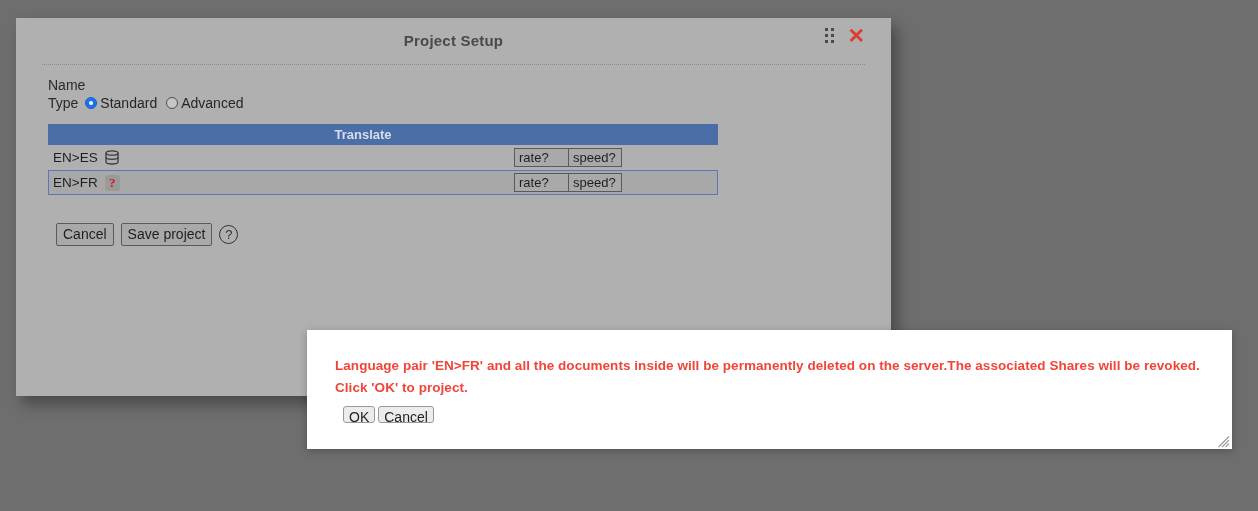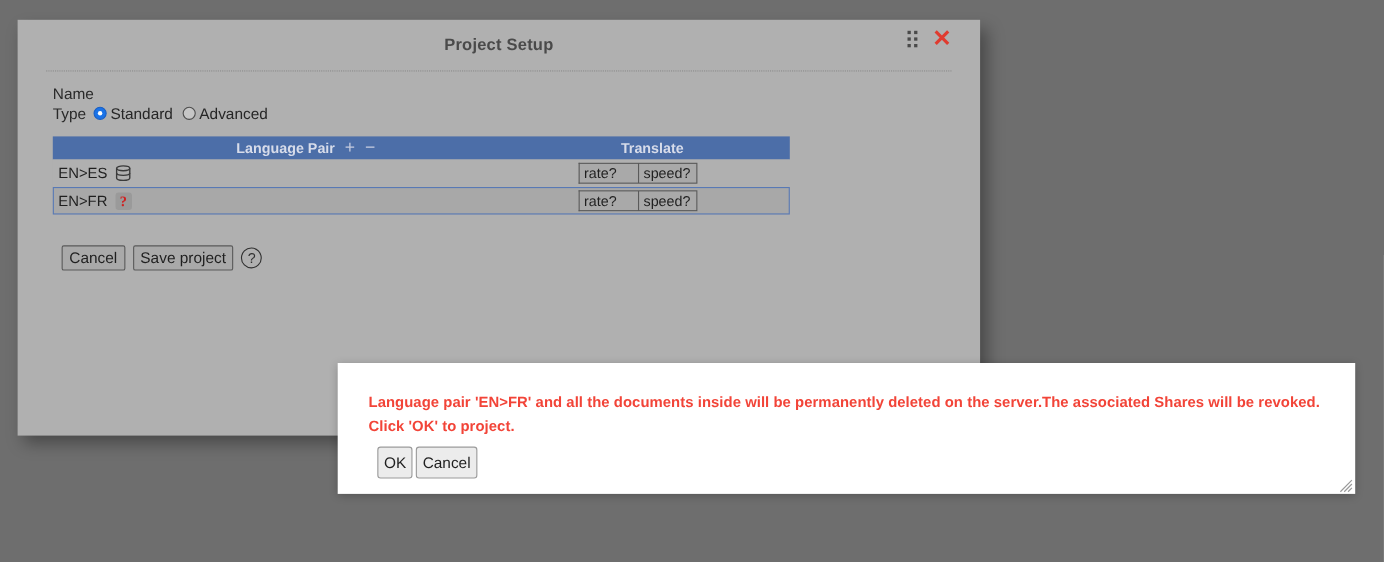--- a/index.html
+++ b/index.html
@@ -353,11 +353,6 @@
     <div class="lp-table">
 
       <div class="lp-head">
-        <div class="lp-head-left">
-          <span>Language Pair</span>
-          <span class="hdr-icon">+</span>
-          <span class="hdr-icon">−</span>
-        </div>
         <div class="lp-head-right">Translate</div>
       </div>
 

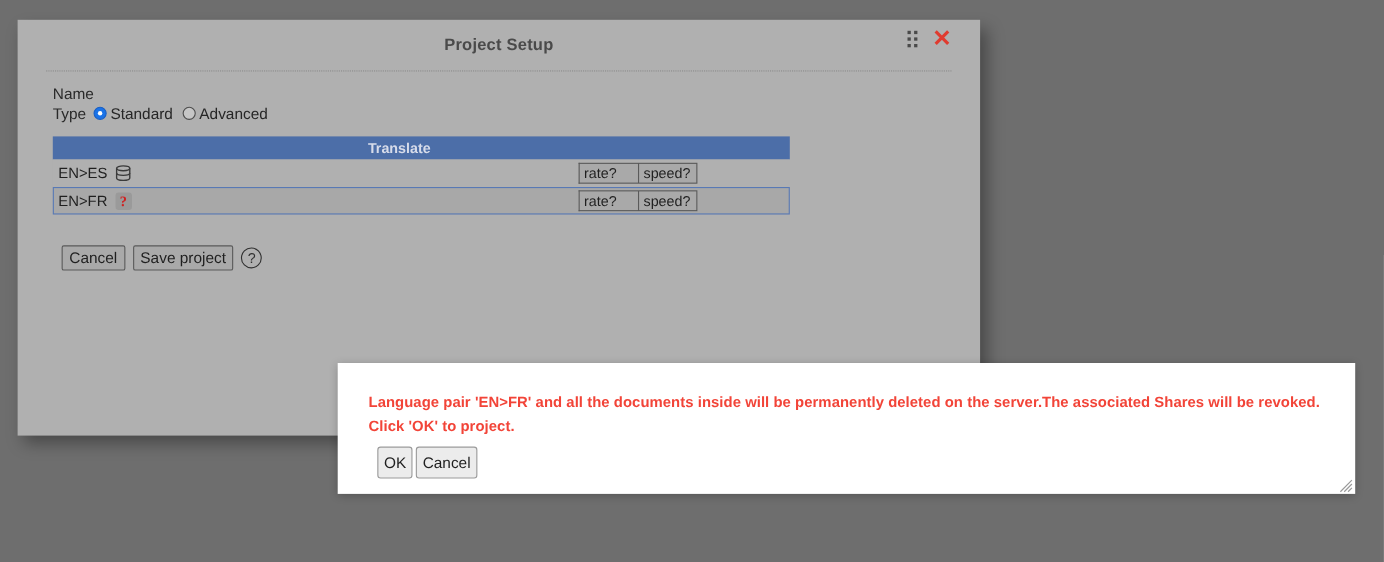--- a/index.html
+++ b/index.html
@@ -198,7 +198,6 @@
     display: flex;
     align-items: center;
     padding-left: 1px;
-    margin-left: 12px;
   }
 
   .mini-btn {

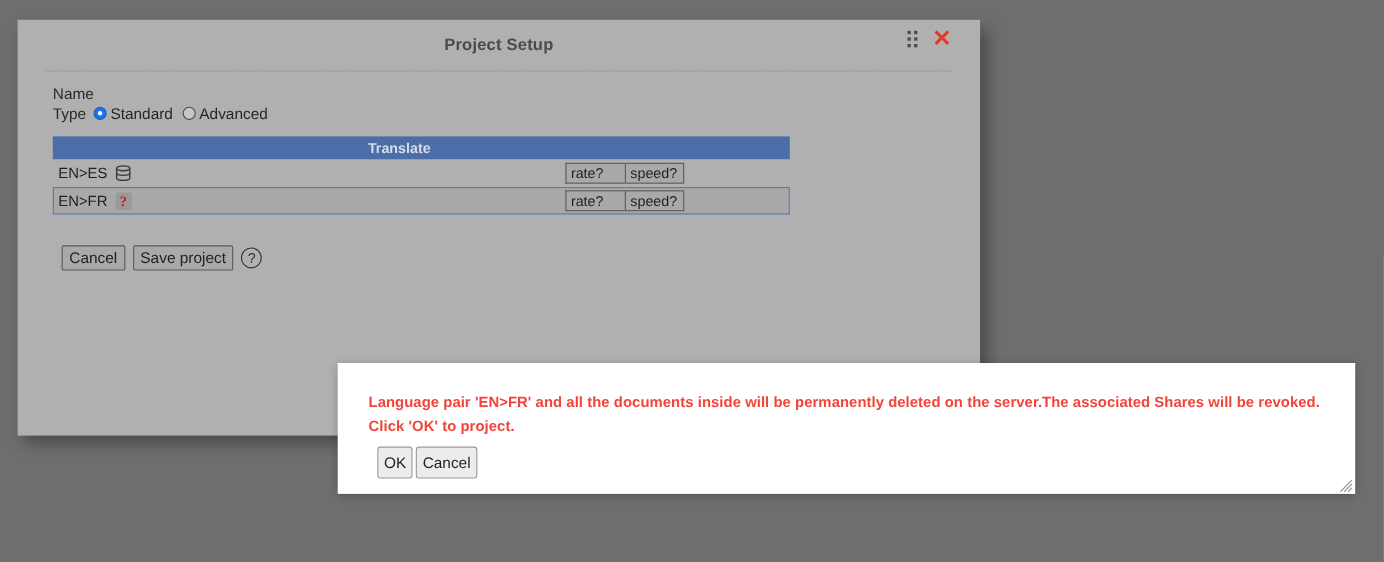--- a/index.html
+++ b/index.html
@@ -295,7 +295,7 @@
     font-family: "Liberation Sans", sans-serif;
     font-size: 14px;
     color: #1f1f1f;
-    height: 29px;
+    height: 17px;
     padding: 0 5px;
     cursor: pointer;
     line-height: 21px;

